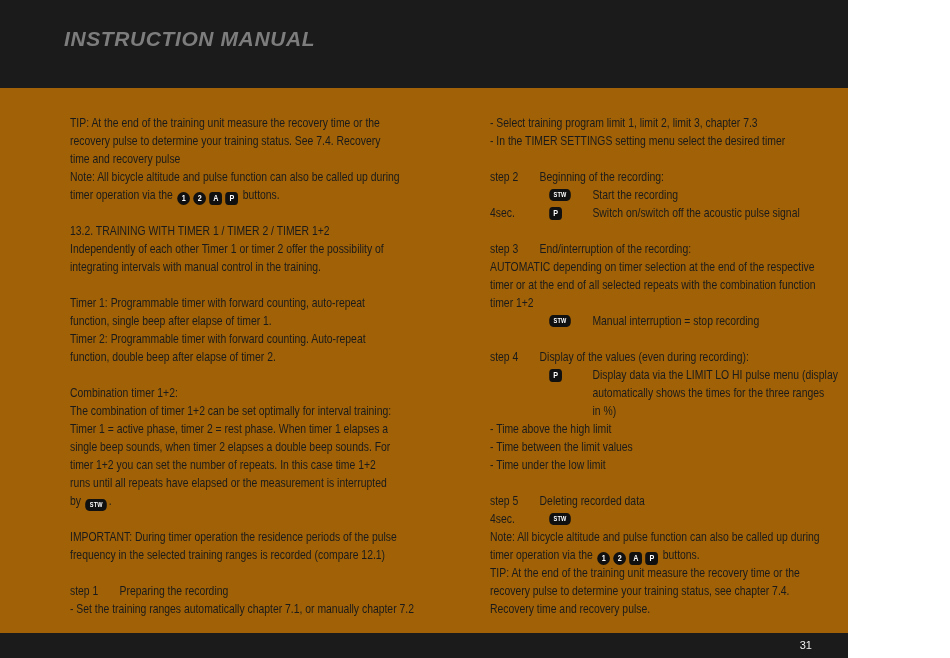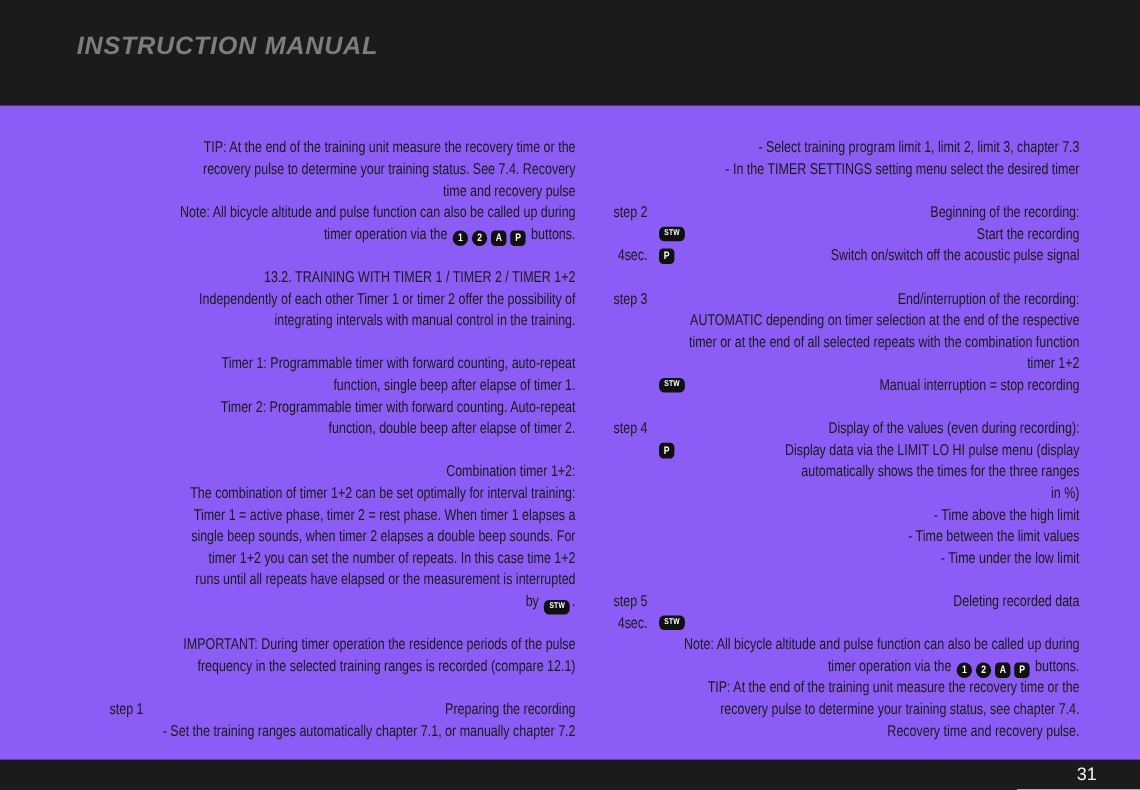--- a/index.html
+++ b/index.html
@@ -5,9 +5,8 @@
   * { margin:0; padding:0; box-sizing:border-box; }
   html, body { width:950px; height:658px; background:#ffffff; }
   .page {
-    position:relative; width:950px; height:658px; background:#8b5cf6; overflow:hidden;
+    position:relative; width:848px; height:658px; background:#a16207; overflow:hidden;
     font-family:"Liberation Sans","DejaVu Sans",sans-serif;
-    text-align:right;
   }
   .band { position:absolute; left:0; right:0; background:var(--band,#1b1b1b); }
   .header-band { top:0; height:88px; }

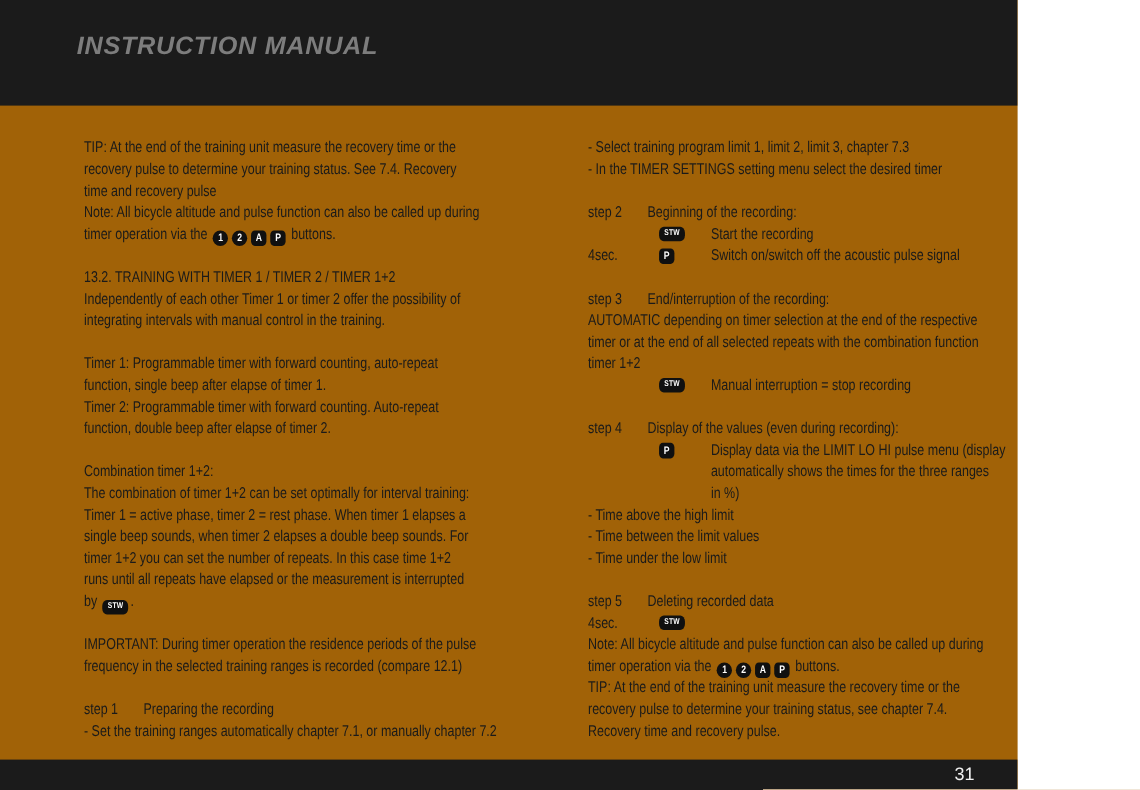--- a/index.html
+++ b/index.html
@@ -18,7 +18,7 @@
   .footer-band { bottom:0; height:25px; }
   .page-number {
     position:absolute; right:36px; top:0; line-height:25px;
-    font-size:15px; color:#f0f0f0;
+    font-size:11px; color:#f0f0f0;
   }
   
   .col {

